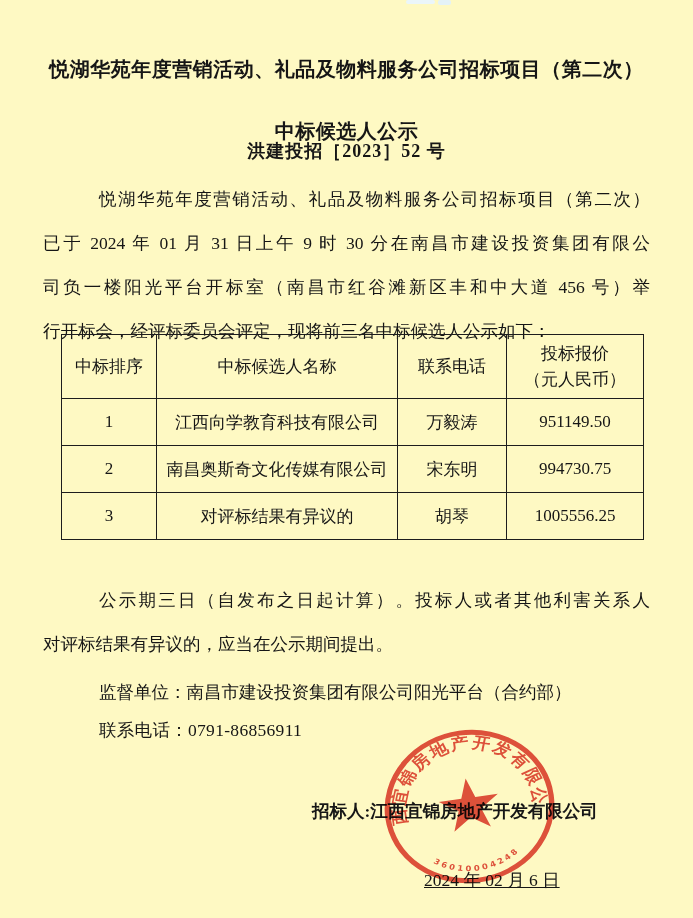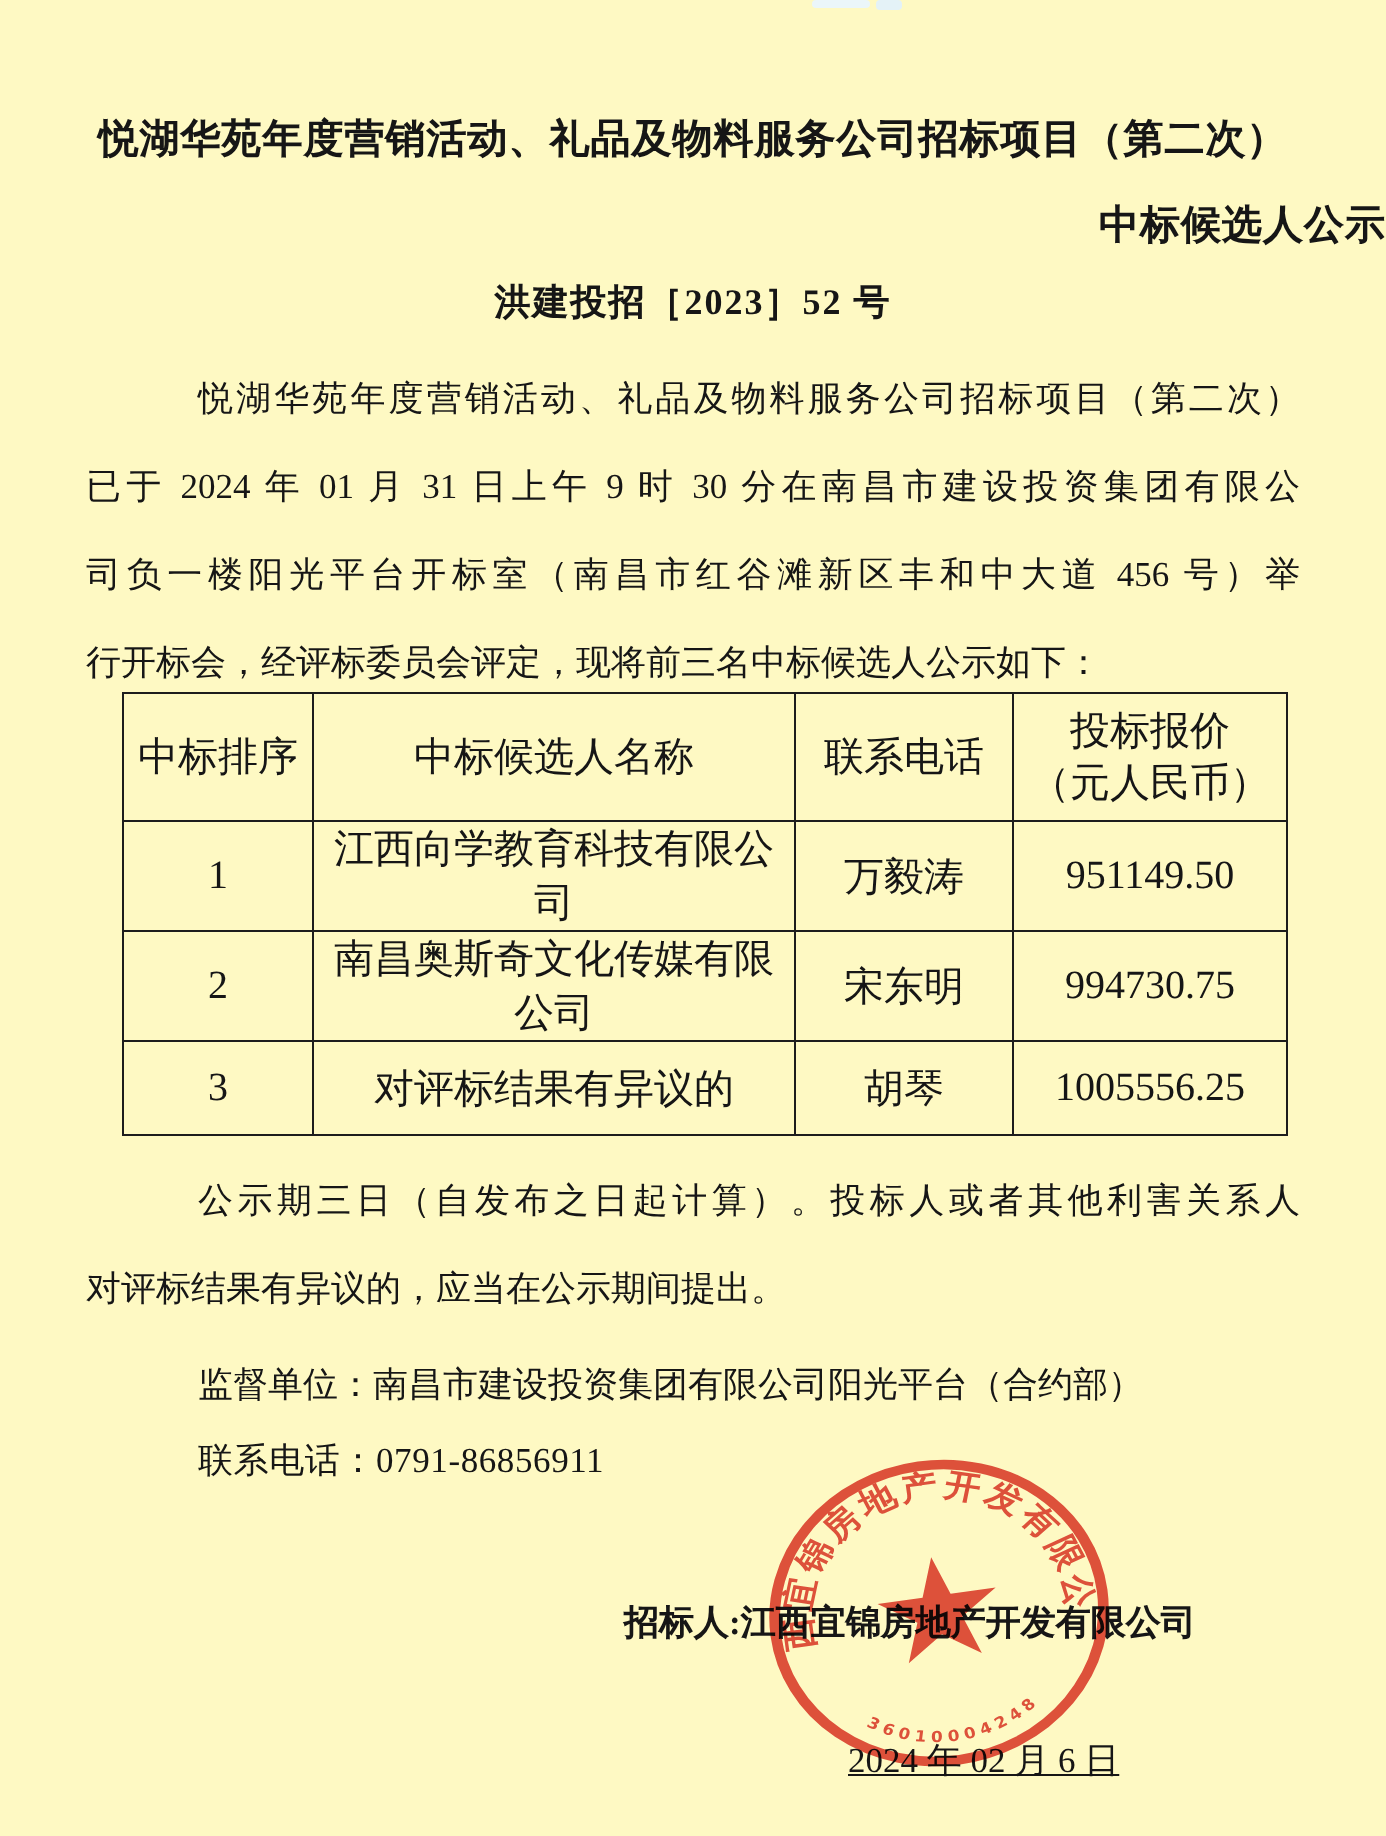--- a/index.html
+++ b/index.html
@@ -23,7 +23,7 @@
     font-weight:700; font-size:20px; letter-spacing:0.5px;
   }
   .title.l1 { top:56px; }
-  .title.l2 { top:99px;text-align:right; }
+  .title.l2 { top:118px; }
   .docnum {
     position:absolute; left:0; top:139px; width:100%;
     text-align:center; white-space:nowrap;

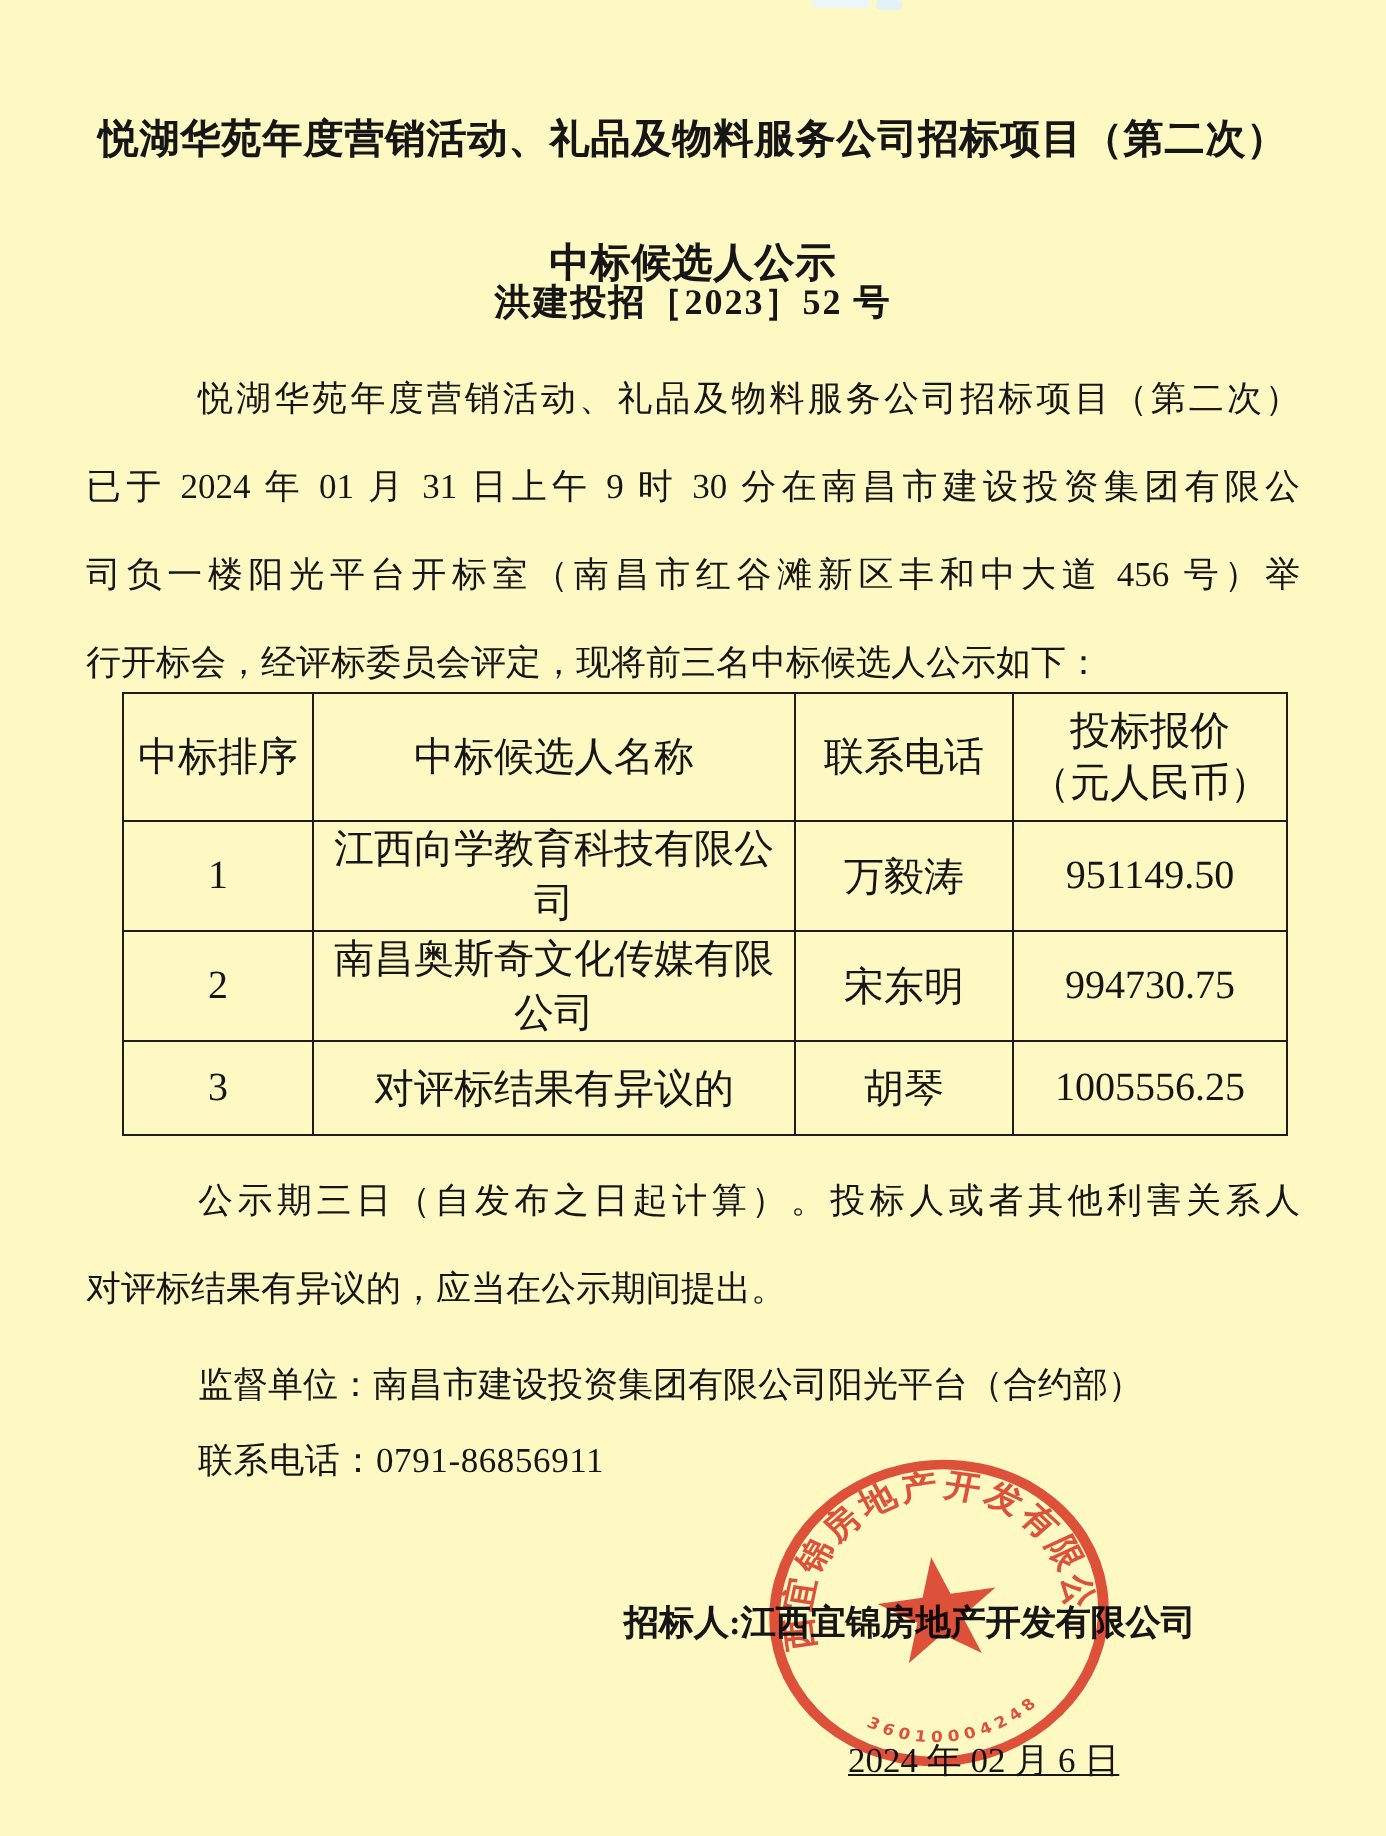--- a/index.html
+++ b/index.html
@@ -41,10 +41,10 @@
   .pline.jfill { text-align:justify; text-align-last:justify; }
 
   table.candidates {
-    position:absolute; left:61px; top:346px;
+    position:absolute; left:61px; top:334px;
     width:582px; table-layout:fixed;
     border-collapse:collapse;
-    font-size:20px;
+    font-size:17px;
   }
   table.candidates th, table.candidates td {
     border:1.7px solid #1d1d1d;

